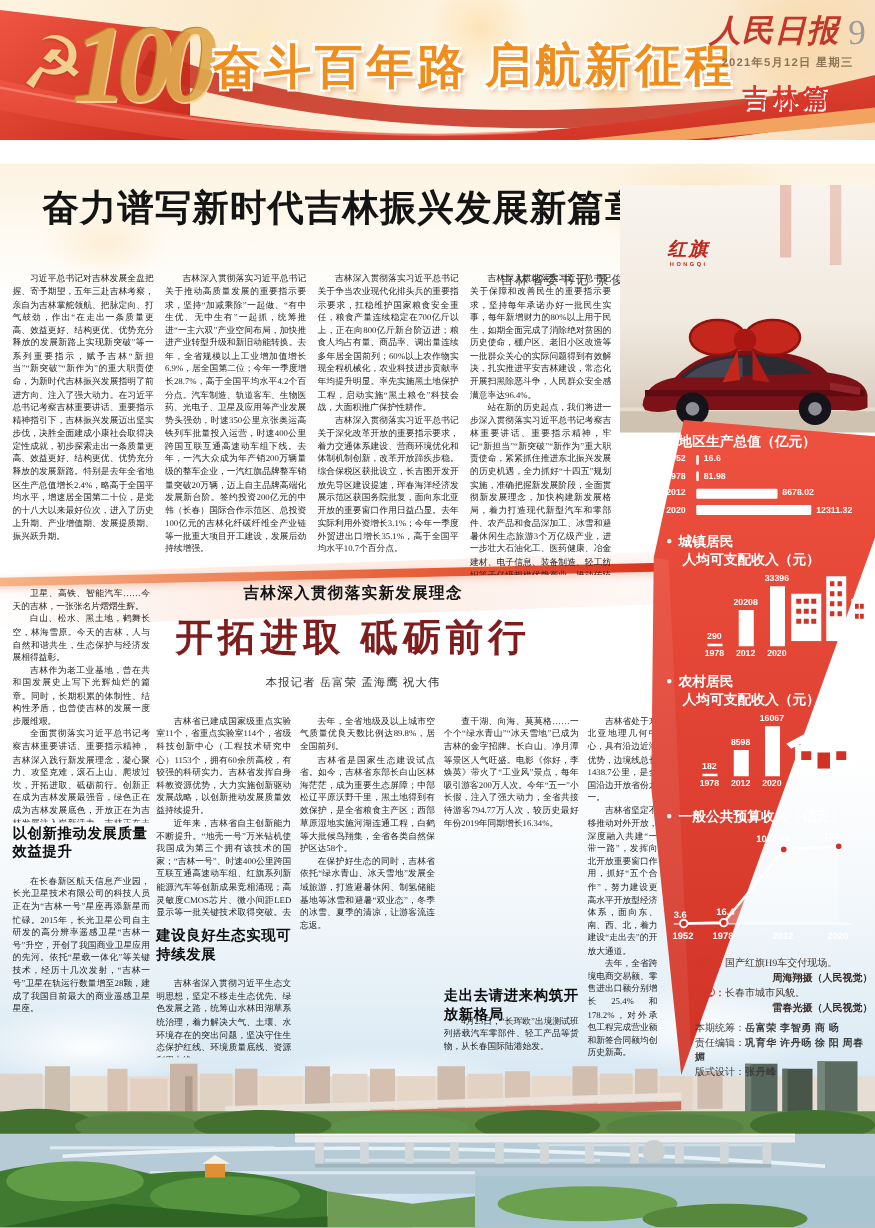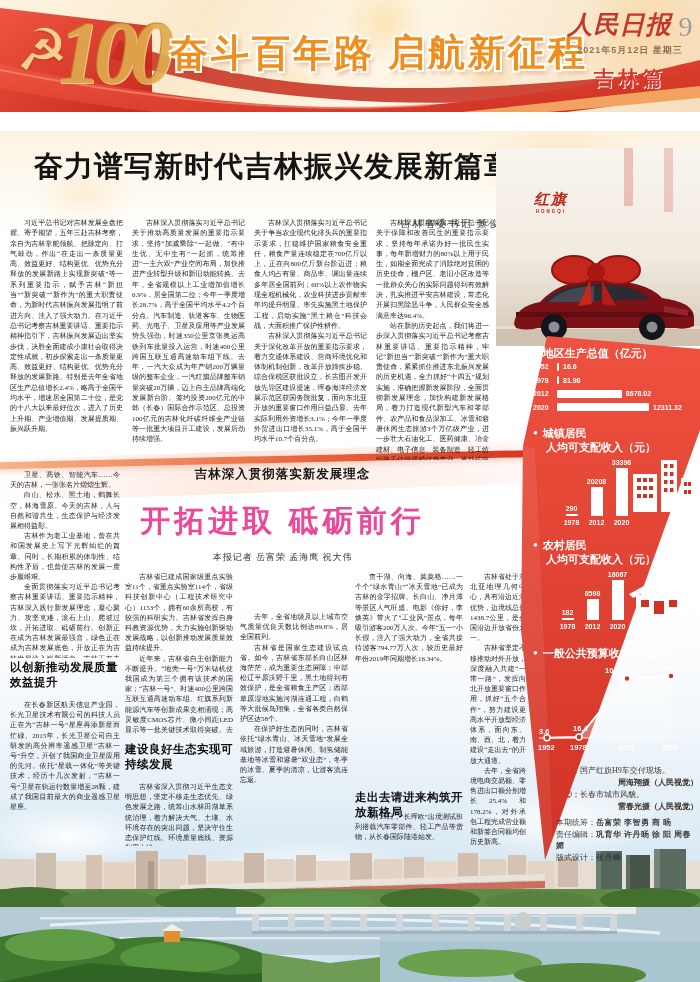--- a/index.html
+++ b/index.html
@@ -77,7 +77,7 @@
   
   .f-head{position:absolute;left:125px;top:466px;width:315px;text-align:center;z-index:3;}
   .f-kicker{font:700 12.5px "Liberation Serif",serif;color:#151515;letter-spacing:1px;}
-  .f-headline{margin-top:18px;font:900 30px "Liberation Sans",sans-serif;color:#ec4899;letter-spacing:4px;white-space:nowrap;}
+  .f-headline{margin-top:7px;font:900 30px "Liberation Sans",sans-serif;color:#7f1d1d;letter-spacing:4px;white-space:nowrap;}
   .f-byline{margin-top:9px;font:400 9px "Liberation Serif",serif;color:#333;letter-spacing:1px;}
   .fcol{position:absolute;overflow:hidden;z-index:3;font-size:7px;line-height:10.2px;
     text-align:justify;color:#1d1d1d;}

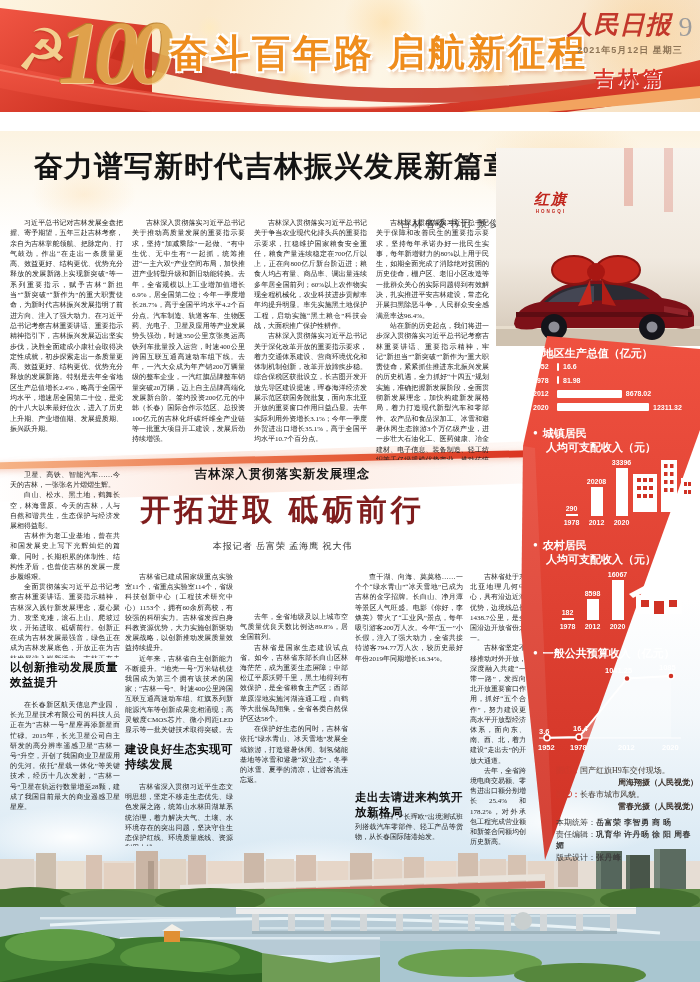--- a/index.html
+++ b/index.html
@@ -314,7 +314,7 @@
   <div class="fcol" style="left:125px;top:782px;width:108px;height:64px;">
       <p>吉林省深入贯彻习近平生态文明思想，坚定不移走生态优先、绿色发展之路，统筹山水林田湖草系统治理，着力解决大气、土壤、水环境存在的突出问题，坚决守住生态保护红线、环境质量底线、资源利用上线。</p>
     </div>
-  <div class="fcol" style="left:240px;top:572px;width:108px;height:274px;margin-top:40px;">
+  <div class="fcol" style="left:240px;top:572px;width:108px;height:274px;">
       <p>去年，全省地级及以上城市空气质量优良天数比例达89.8%，居全国前列。</p>
       <p>吉林省是国家生态建设试点省。如今，吉林省东部长白山区林海茫茫，成为重要生态屏障；中部松辽平原沃野千里，黑土地得到有效保护，是全省粮食主产区；西部草原湿地实施河湖连通工程，白鹤等大批候鸟翔集，全省各类自然保护区达58个。</p>
       <p>在保护好生态的同时，吉林省依托“绿水青山、冰天雪地”发展全域旅游，打造避暑休闲、制氢储能基地等冰雪和避暑“双业态”，冬季的冰雪、夏季的清凉，让游客流连忘返。</p>

